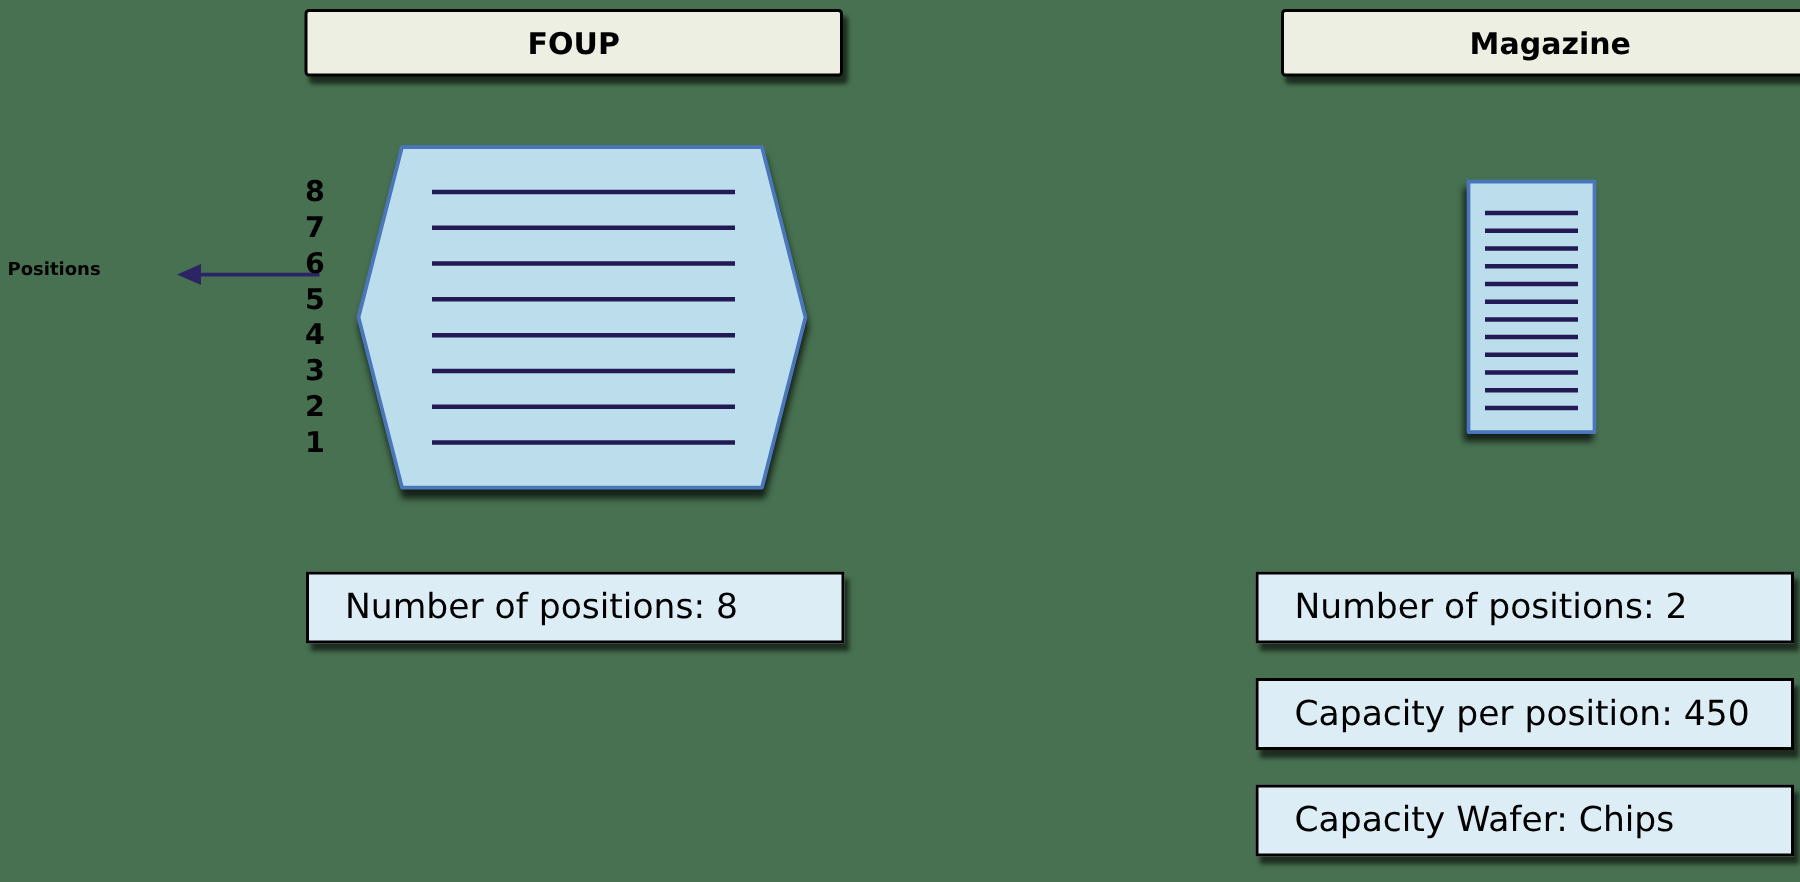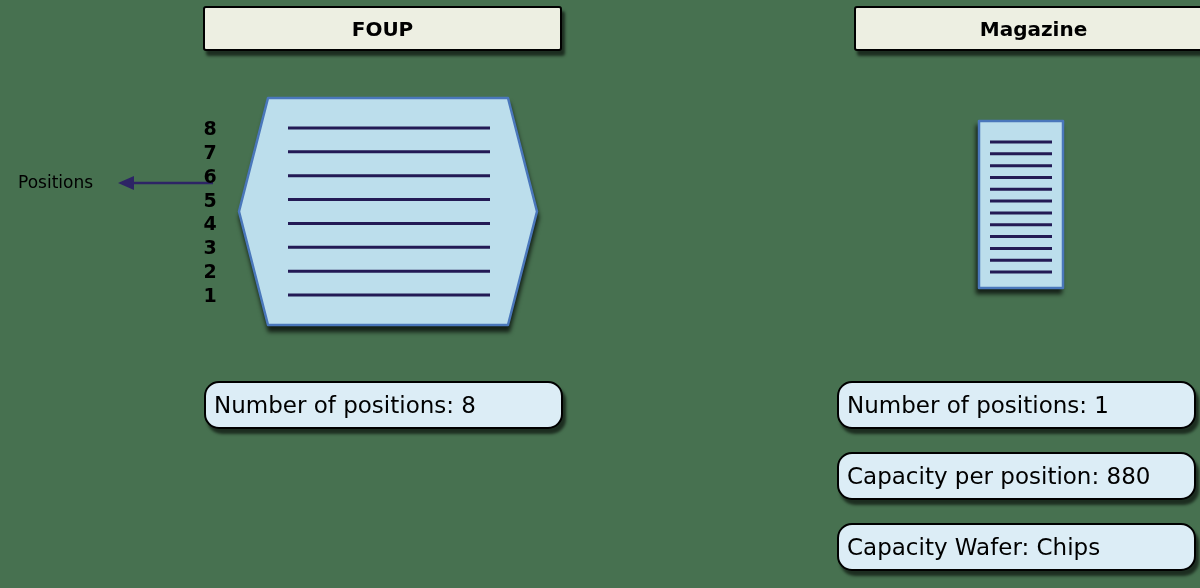--- a/index.html
+++ b/index.html
@@ -72,8 +72,8 @@
 
   
   .pos-label{
-    position:absolute;left:18px;top:172px;
-    font-size:17px;font-weight:normal;color:var(--text);
+    position:absolute;left:5px;top:172px;
+    font-size:12px;font-weight:bold;color:var(--text);
   }
   .arrow-svg{position:absolute;left:116px;top:171px;}
   .arrow-line{stroke:var(--arrow);stroke-width:2.5;}

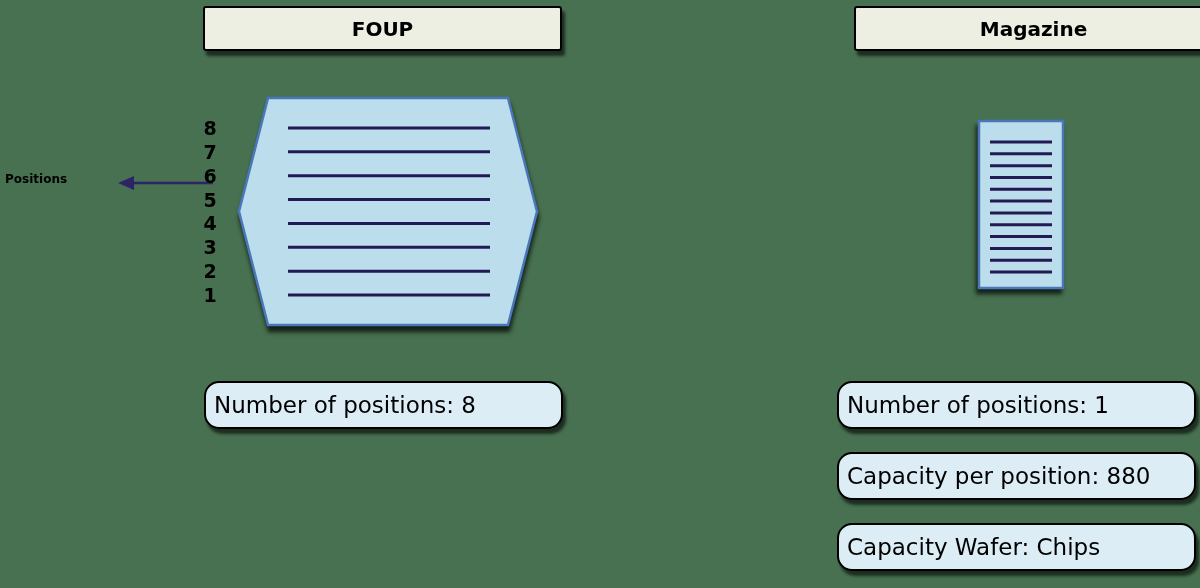--- a/index.html
+++ b/index.html
@@ -37,11 +37,11 @@
   
   .info{
     position:absolute;width:359px;height:48px;
-    box-sizing:border-box;border:2px solid var(--border);border-radius:15px;
+    box-sizing:border-box;border:2px solid var(--border);border-radius:0;
     background:var(--info_fill);
     box-shadow:3px 5px 3px rgba(0,0,0,0.6);
     display:flex;align-items:center;
-    padding-left:8px;font-size:23px;color:var(--text);
+    padding-left:24px;font-size:23px;color:var(--text);
   }
   .info.colL{left:204px;}
   .info.colR{left:837px;}

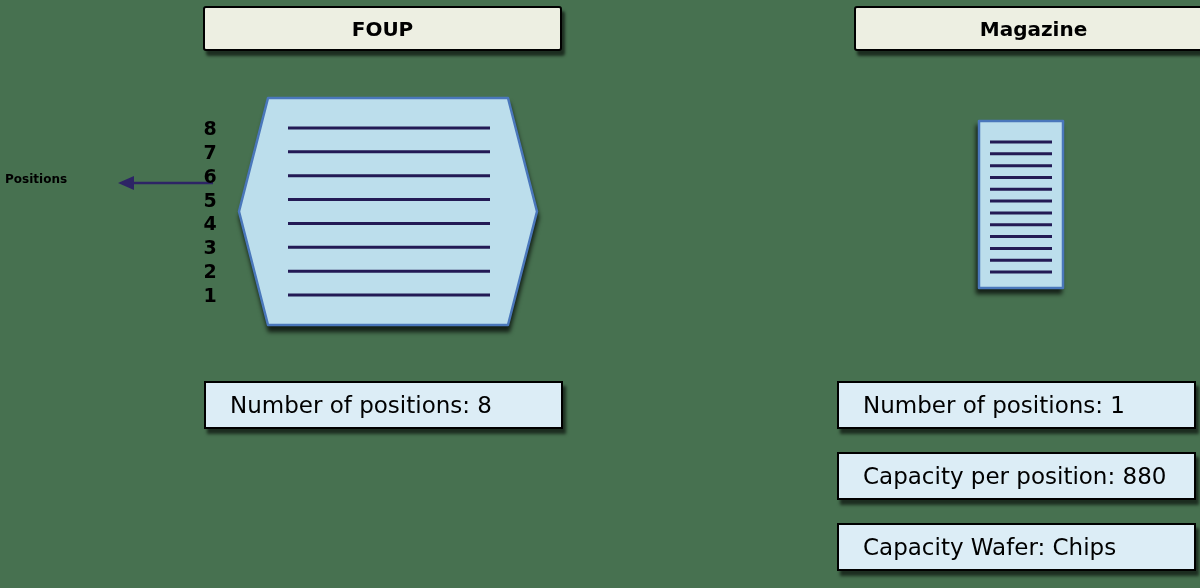--- a/index.html
+++ b/index.html
@@ -147,7 +147,7 @@
   </svg>
 
   <div class="info colR r1">
-    <span>Number of positions: 1</span>
+    <span>Number of positions: 2</span>
   </div>
   <div class="info colR r2">
     <span>Capacity per position: 880</span>

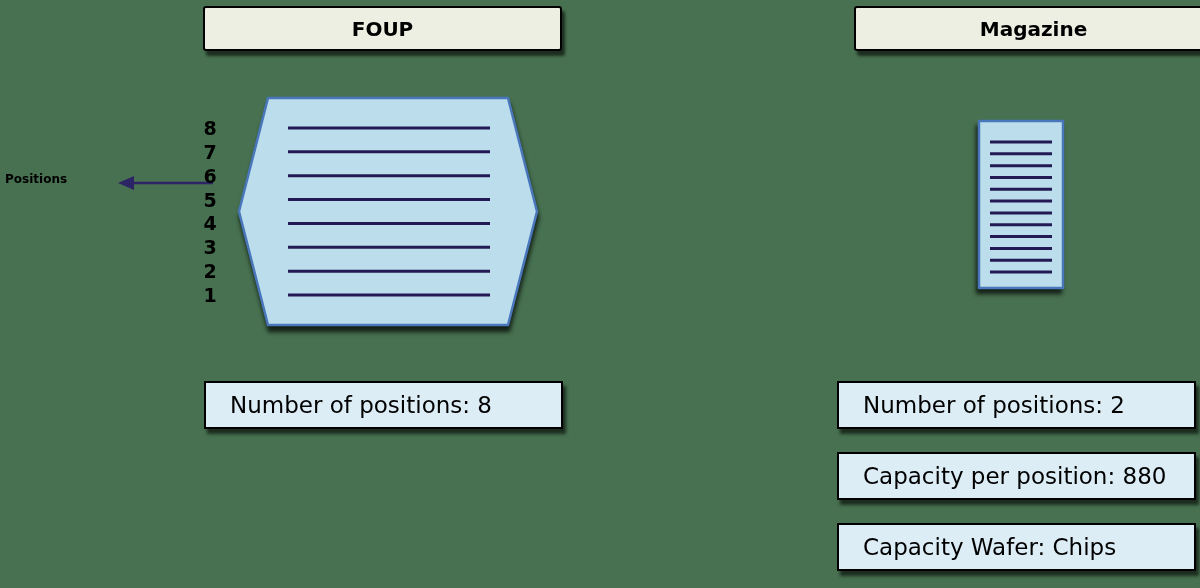--- a/index.html
+++ b/index.html
@@ -150,7 +150,7 @@
     <span>Number of positions: 2</span>
   </div>
   <div class="info colR r2">
-    <span>Capacity per position: 880</span>
+    <span>Capacity per position: 450</span>
   </div>
   <div class="info colR r3">
     <span>Capacity Wafer: Chips</span>

